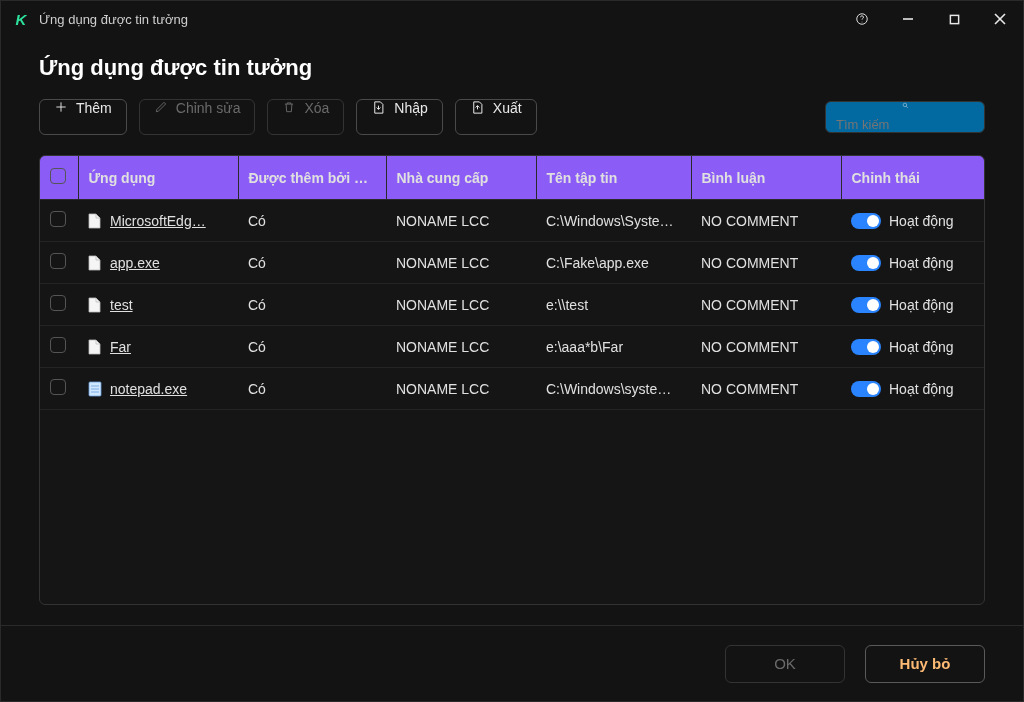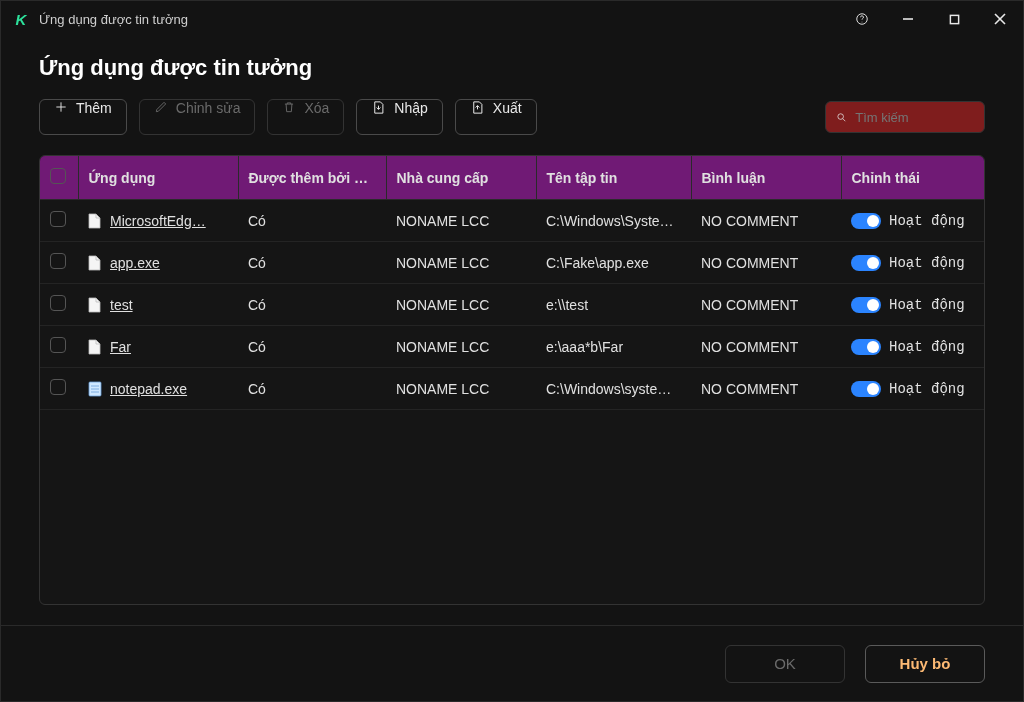--- a/index.html
+++ b/index.html
@@ -85,13 +85,14 @@
   .search {
     width: 160px;
     height: 32px;
-    background: #7f1d1d;
+    background: #0369a1;
     border: 1px solid #333;
     border-radius: 6px;
     display: flex;
     align-items: center;
     padding: 0 10px;
     gap: 8px;
+    flex-direction: column;
   }
   .search input {
     background: transparent;

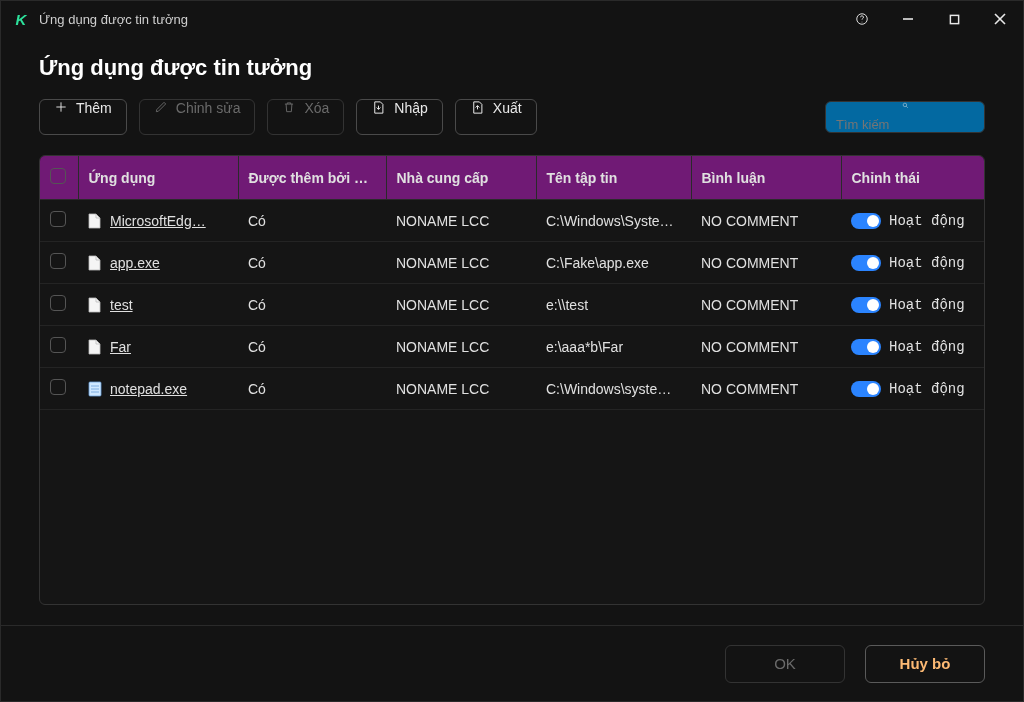--- a/index.html
+++ b/index.html
@@ -119,7 +119,7 @@
     table-layout: fixed;
   }
   thead th {
-    background: #701a75;
+    background: #8b5cf6;
     text-align: left;
     font-weight: 600;
     font-size: 14px;

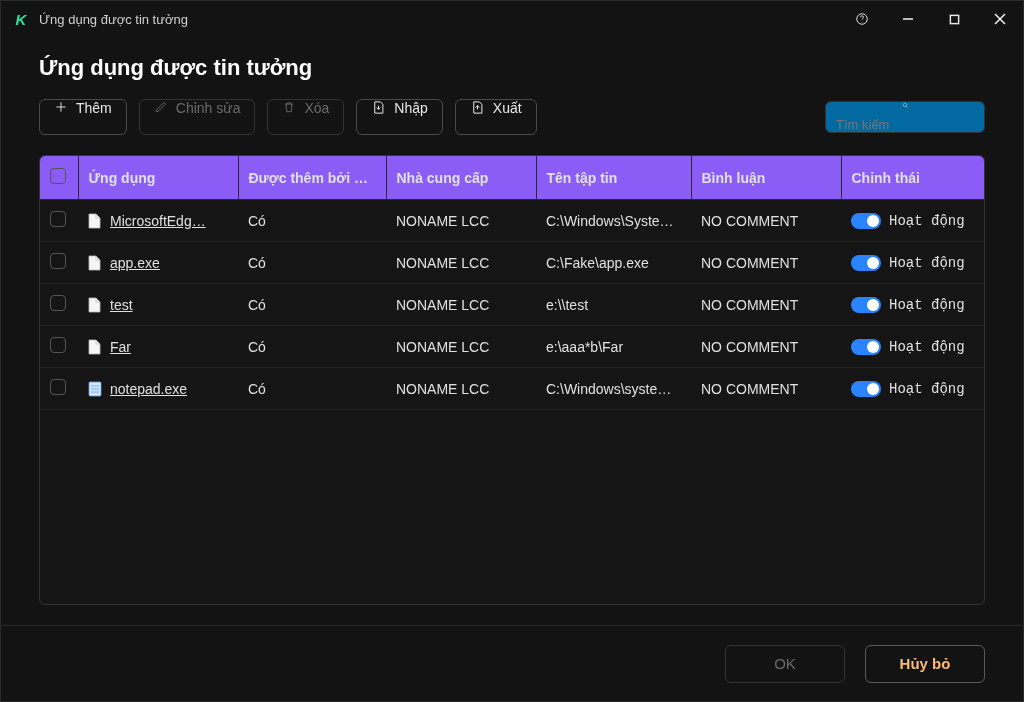--- a/index.html
+++ b/index.html
@@ -178,7 +178,7 @@
     background: #fff;
     border-radius: 50%;
   }
-  .status-cell { display: flex; align-items: flex-start; font-family: Liberation Mono, monospace; }
+  .status-cell { display: flex; align-items: flex-start; }
 
   .footer {
     height: 76px;

